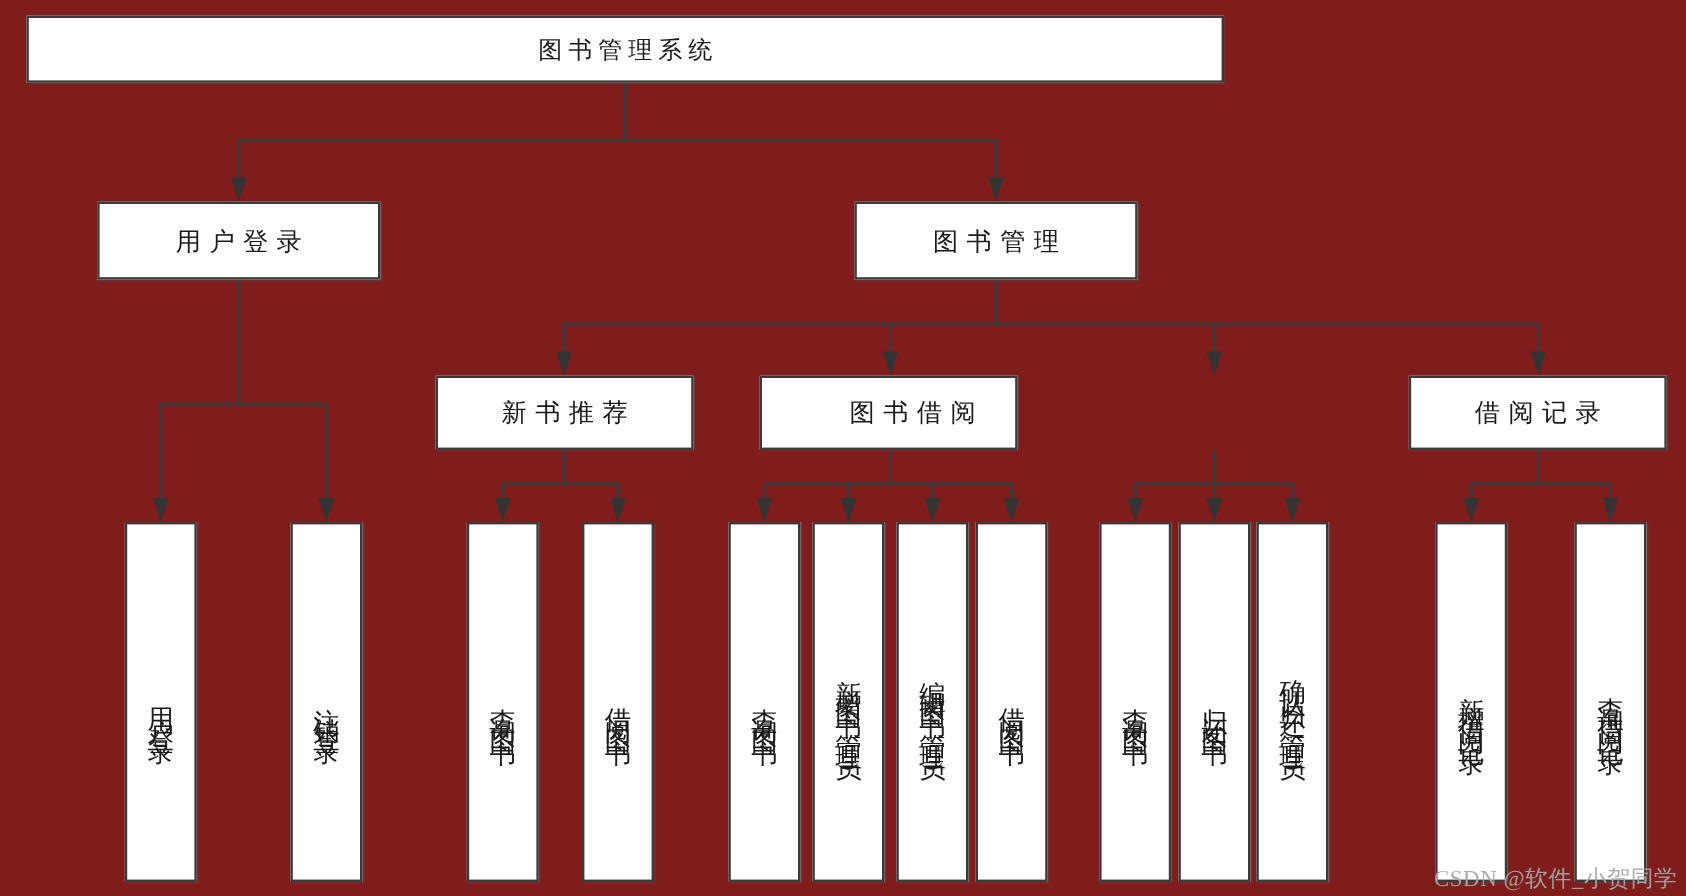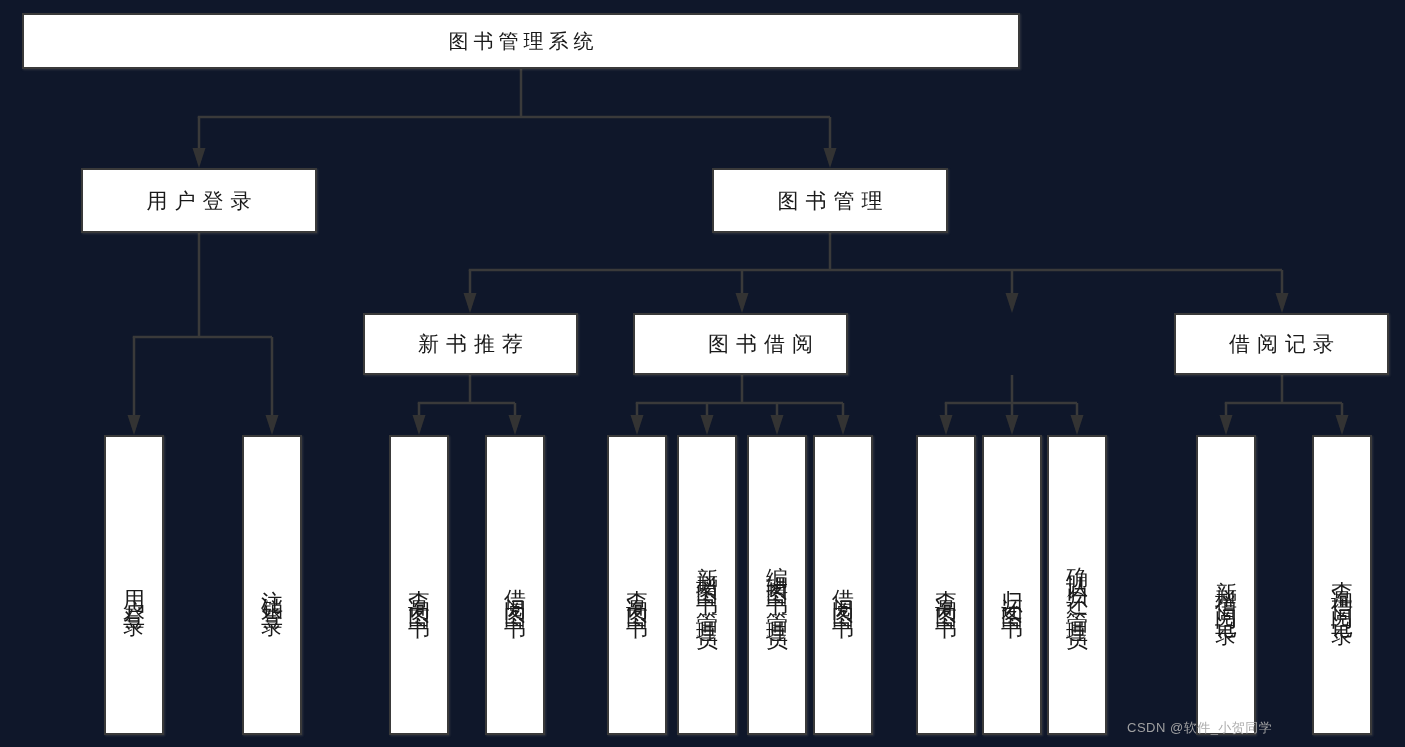--- a/index.html
+++ b/index.html
@@ -7,8 +7,8 @@
     position: relative;
     width: 1405px;
     height: 747px;
-    background: #0f172a;
-    font-family: Liberation Sans, sans-serif;
+    background: #7f1d1d;
+    font-family: Liberation Serif, serif;
     color: #1a1a1a;
     overflow: hidden;
   }

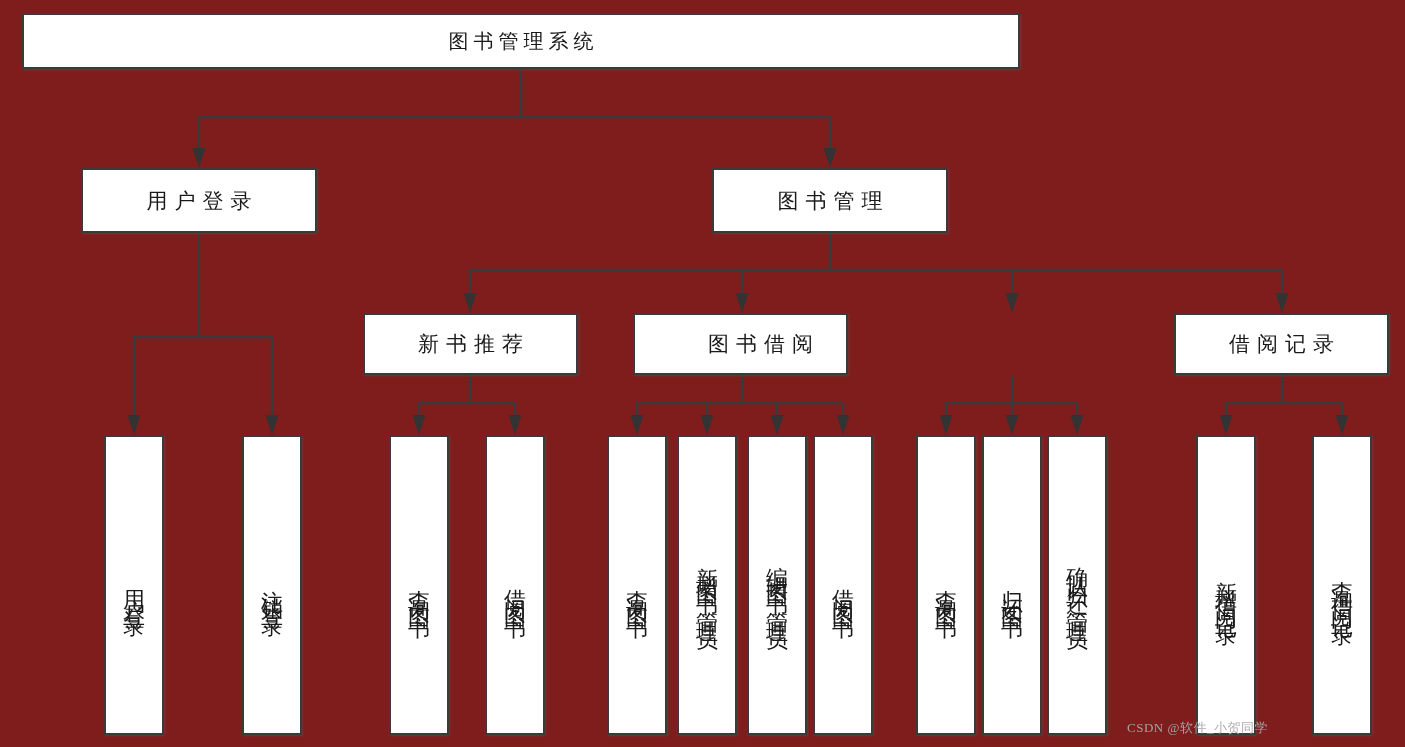--- a/index.html
+++ b/index.html
@@ -40,9 +40,9 @@
   }
   .watermark {
     position: absolute;
-    left: 1127px;
+    left: 1195px;
     top: 719px;
-    font-size: 13px;
+    font-size: 19px;
     letter-spacing: 0.5px;
     color: rgba(168,168,168,0.95);
     white-space: nowrap;

